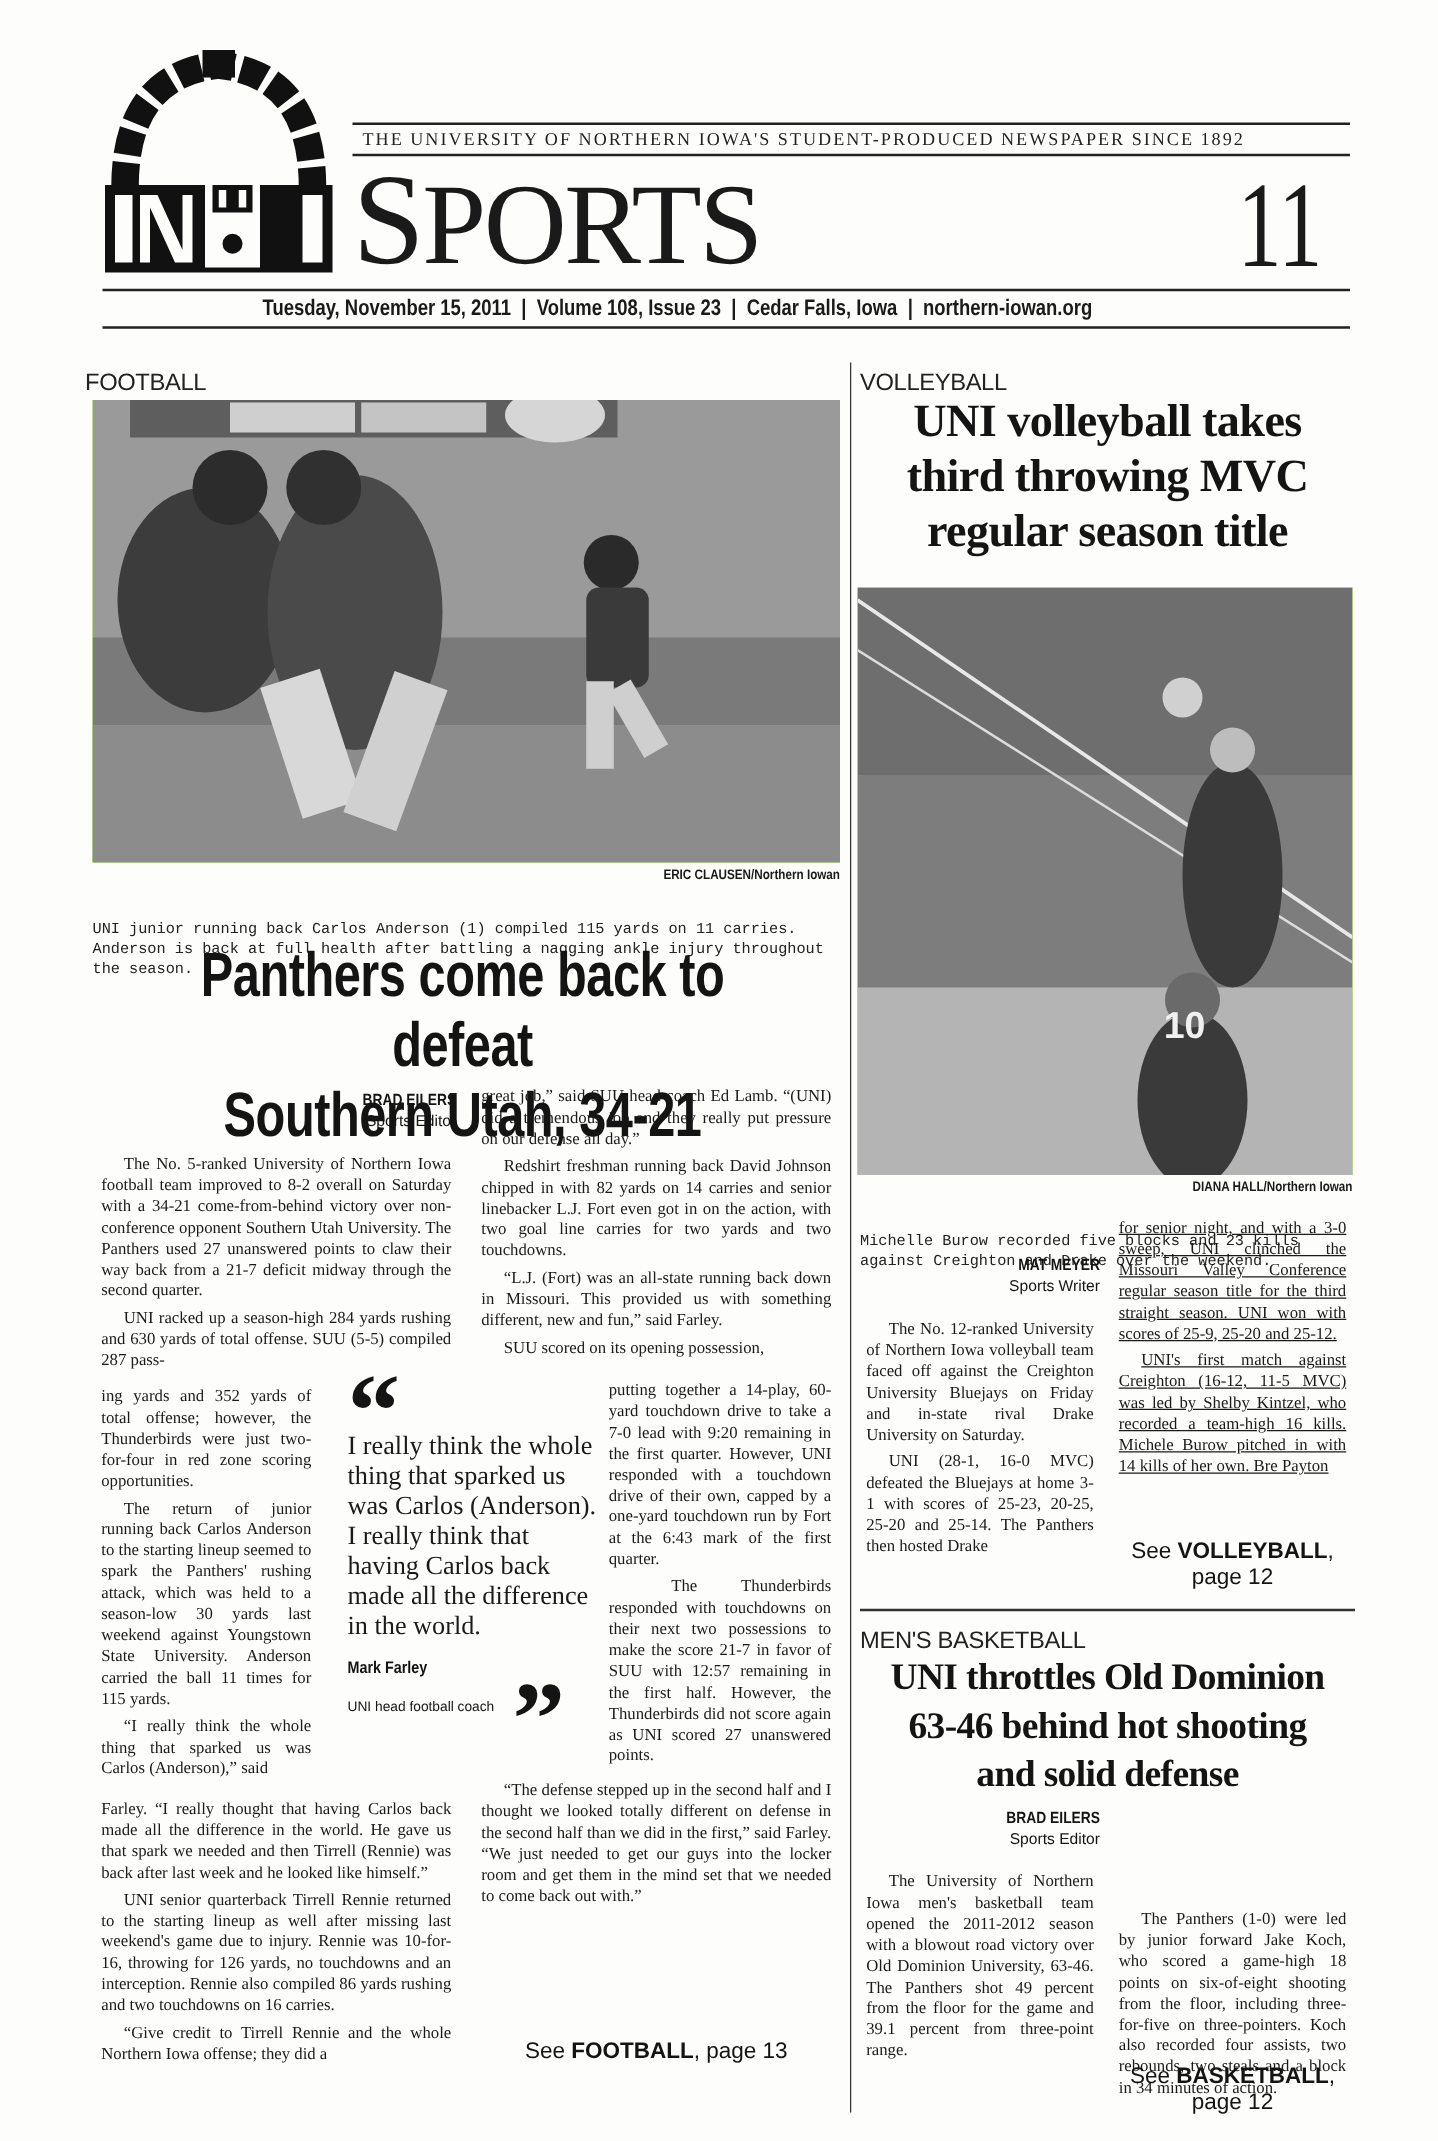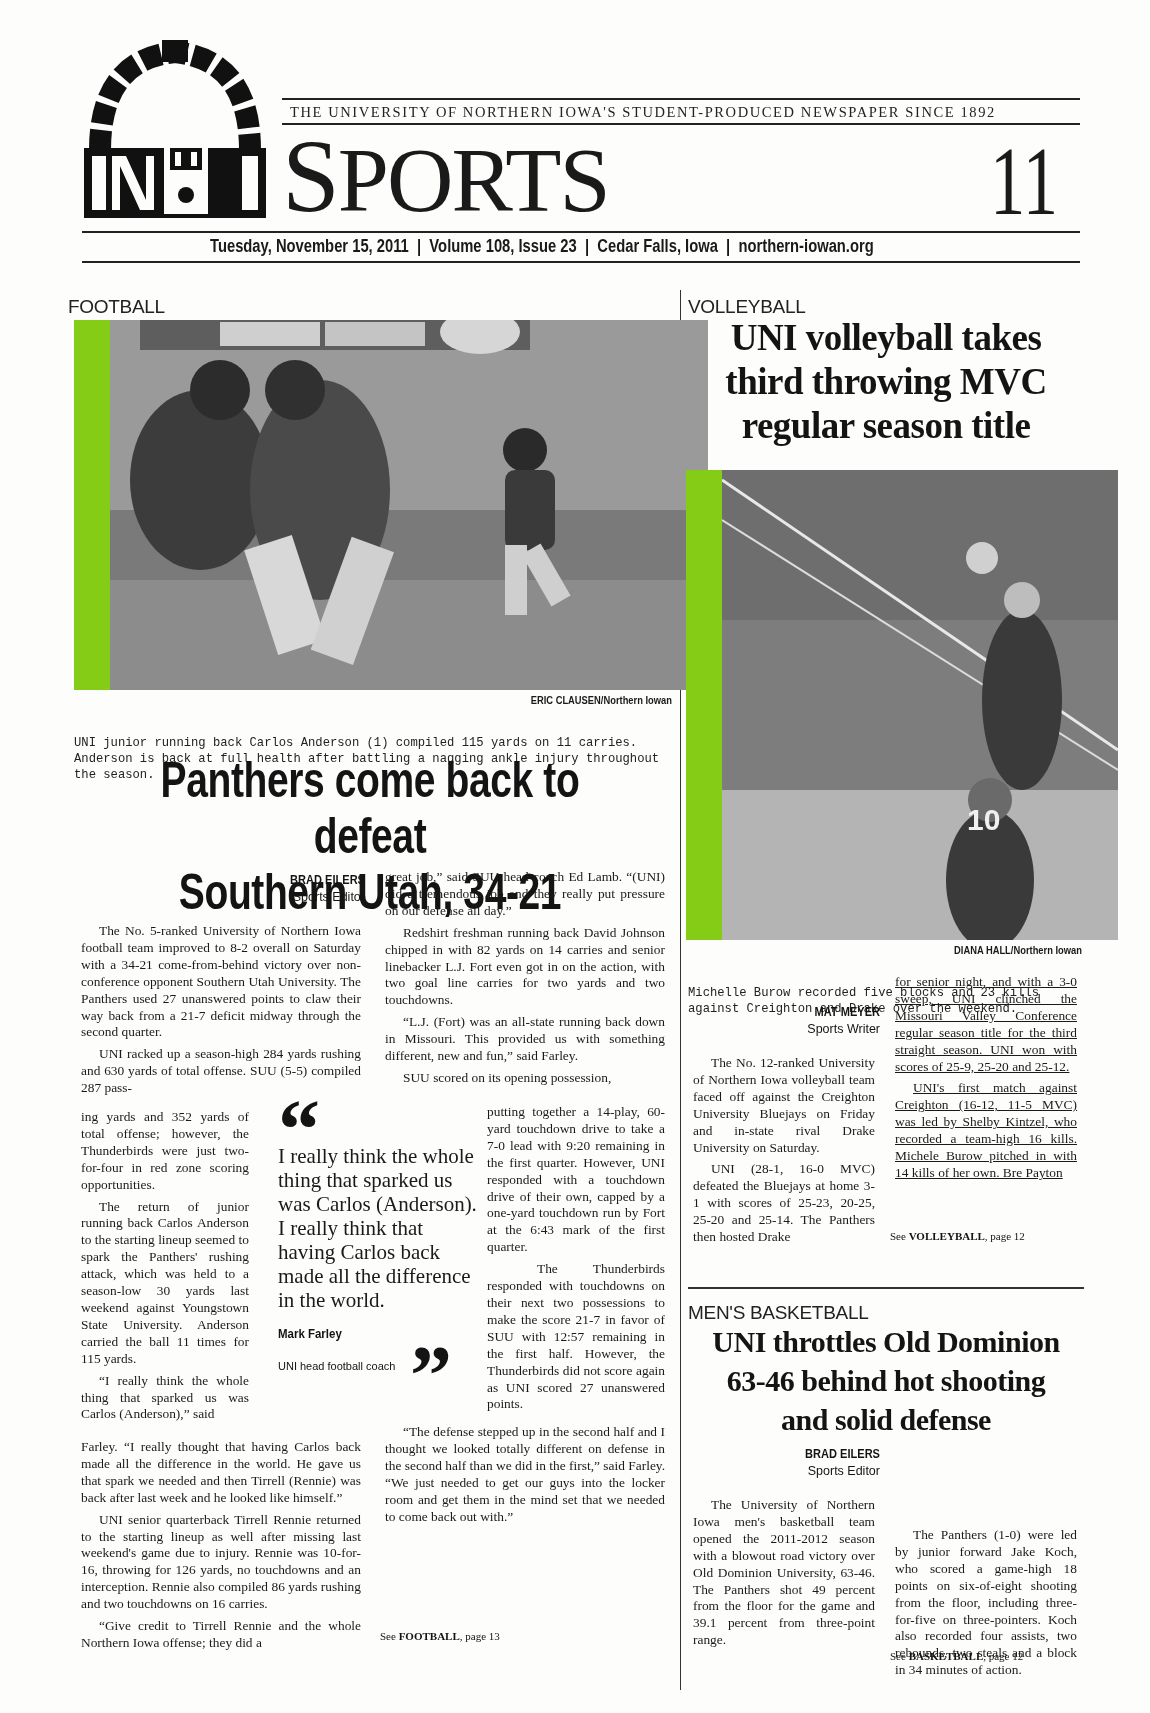--- a/index.html
+++ b/index.html
@@ -17,7 +17,7 @@
   .dateline .sep { padding: 0 10px; }
 
   .section-label { font-family: "Liberation Sans", sans-serif; font-size: 19px; letter-spacing: -0.3px; color: #222; font-weight: normal; }
-  .photo { background: #84cc16; overflow: hidden; padding-left: 36px; }
+  .photo { background: #84cc16; overflow: hidden; }
   .photo-credit { font-family: "Liberation Sans", sans-serif; font-size: 11px; font-weight: bold; text-align: right; transform: scaleX(0.85); transform-origin: right top; color: #1a1a1a; }
   .caption { font-family: Liberation Mono, monospace; font-size: 12.2px; line-height: 16px; color: #222; margin-top: 23px; }
 

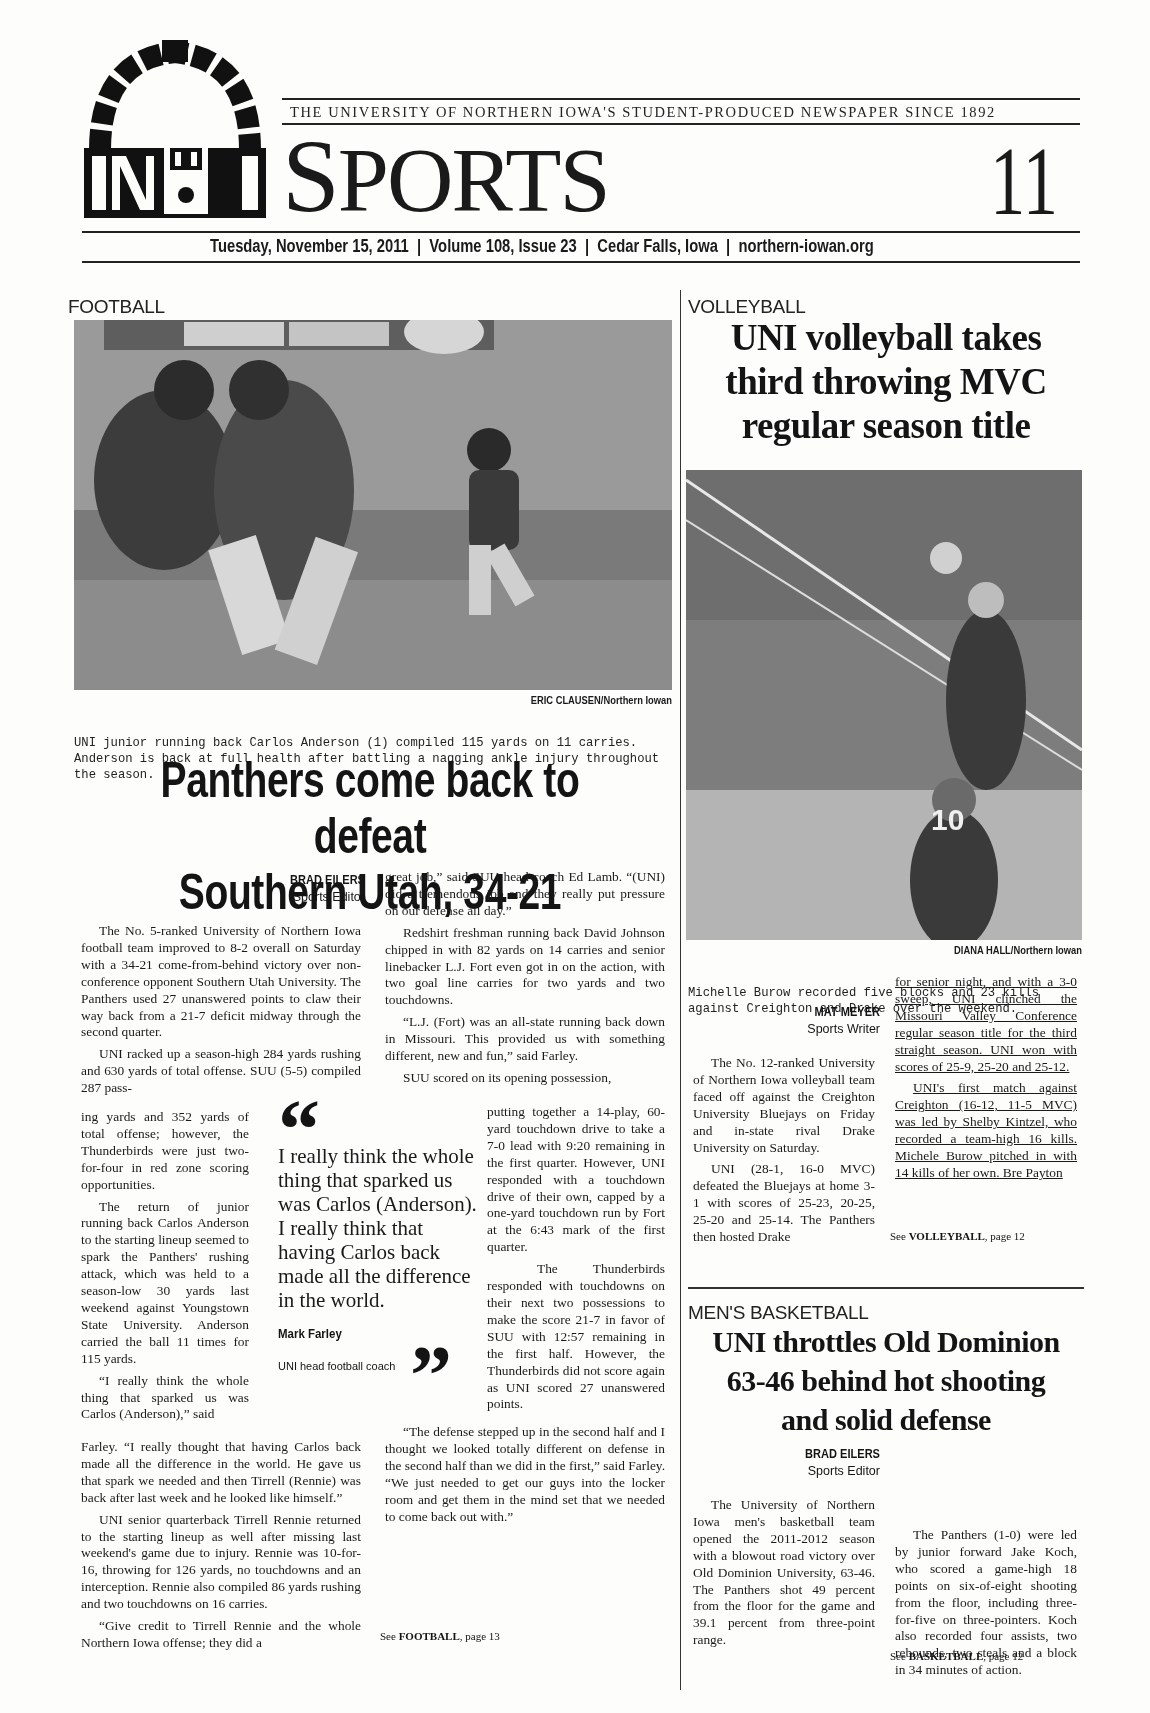--- a/index.html
+++ b/index.html
@@ -32,7 +32,7 @@
   .body p { margin: 5px; text-indent: 18px; }
   .body p.noindent { text-indent: 0; }
 
-  .see { font-family: Liberation Serif, serif; font-size: 11px; text-align: left; }
+  .see { font-family: Liberation Sans, sans-serif; font-size: 18px; text-align: center; }
   .see b { font-weight: bold; }
 
   .vrule { width: 1px; background: #333; }

